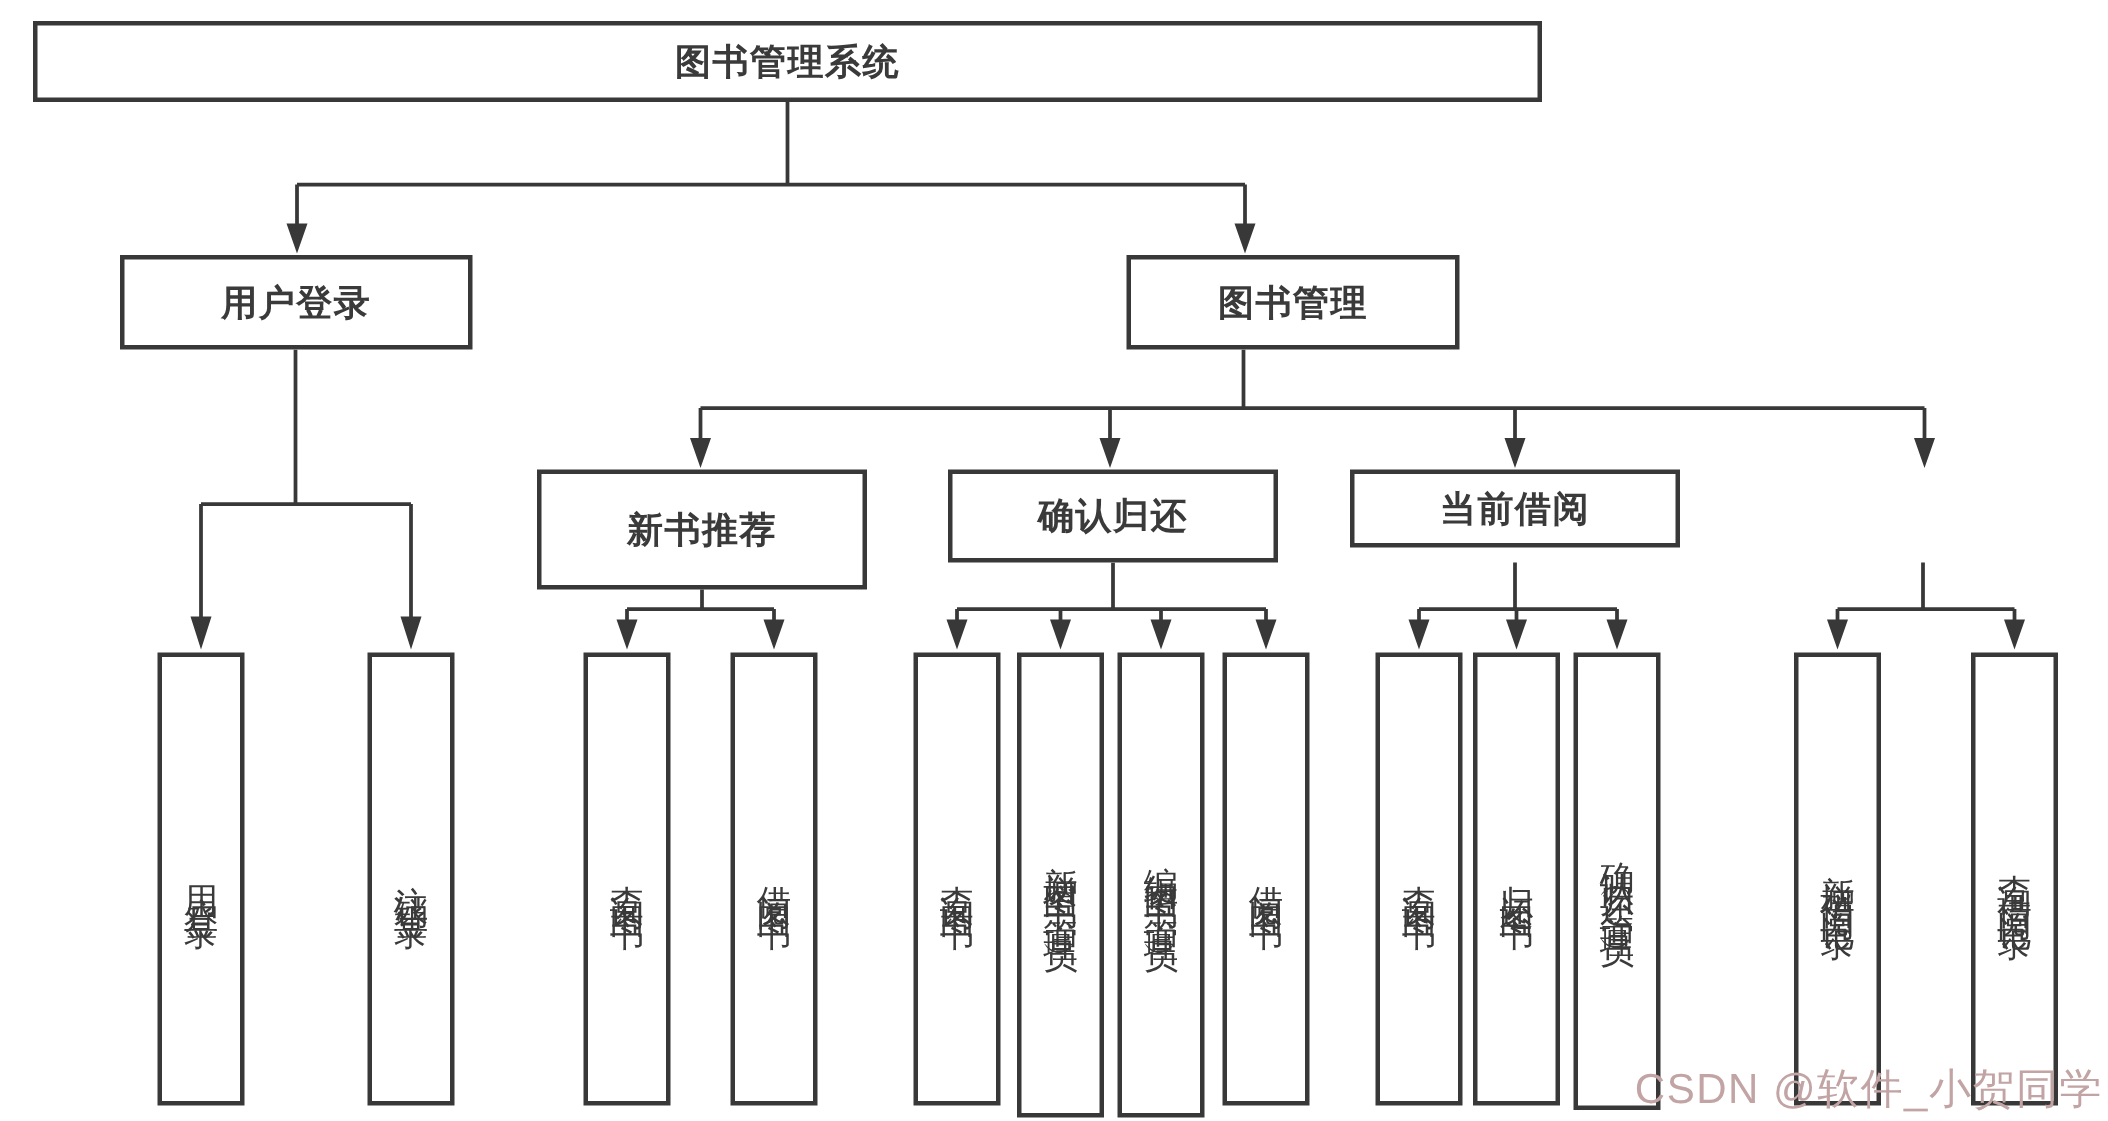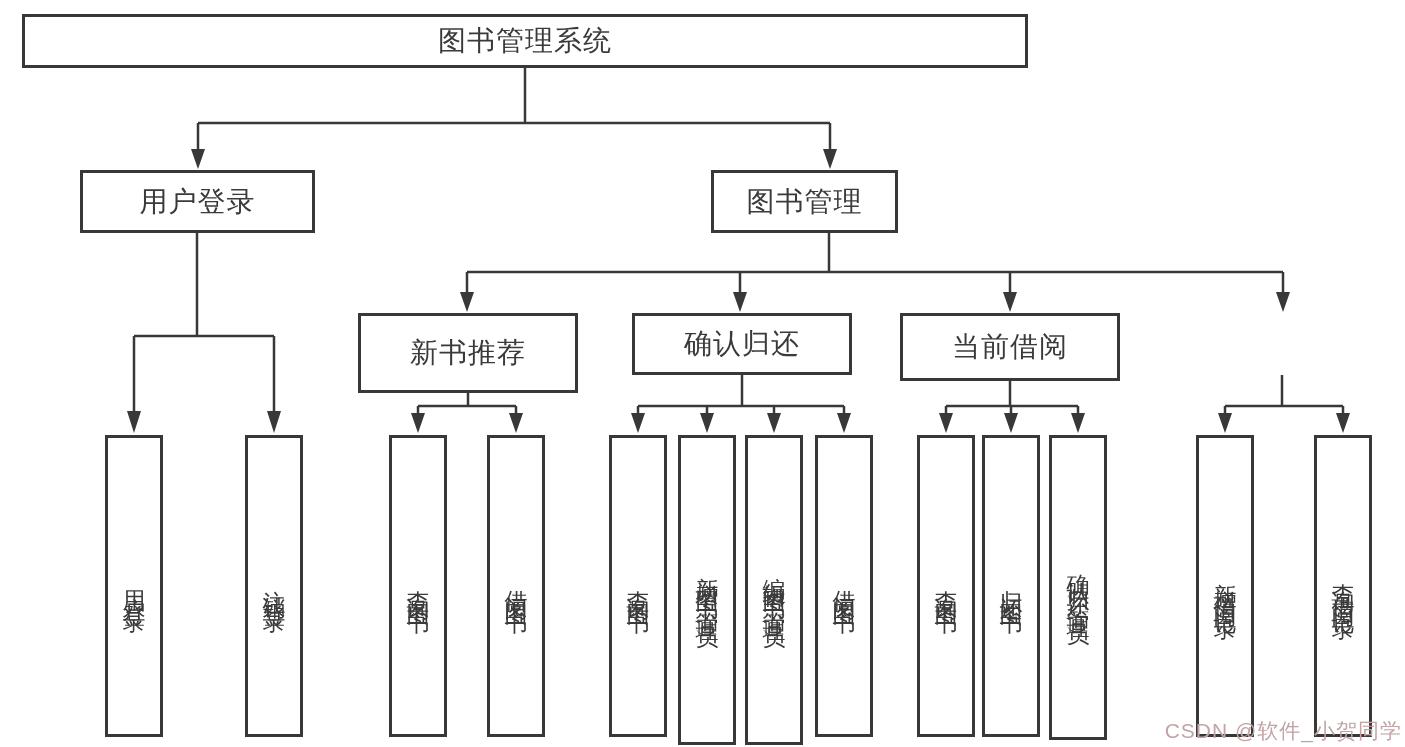--- a/index.html
+++ b/index.html
@@ -23,9 +23,10 @@
     color:#3a3a3a;
   }
   .hbox .lbl {
-    font-size:28px;
+    font-size:24px;
     letter-spacing:1px;
     white-space:nowrap;
+    font-weight:bold;
   }
   .vbox .vlbl {
     writing-mode:vertical-lr;

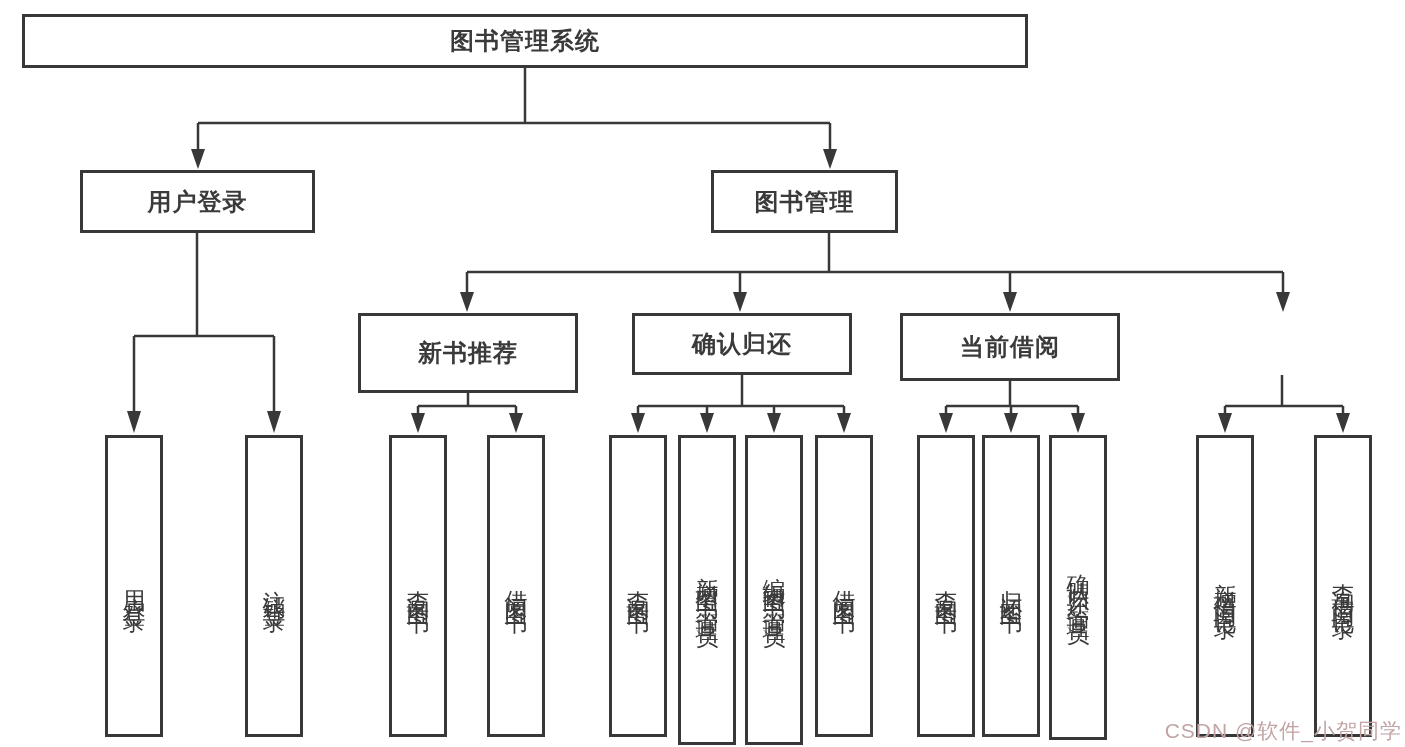--- a/index.html
+++ b/index.html
@@ -79,7 +79,7 @@
   <div class="node hbox" style="left:80px;top:170px;width:235px;height:63px">
     <span class="lbl">用户登录</span>
   </div>
-  <div class="node hbox" style="left:711px;top:170px;width:187px;height:63px">
+  <div class="node hbox" style="left:751px;top:170px;width:222px;height:63px">
     <span class="lbl">图书管理</span>
   </div>
 

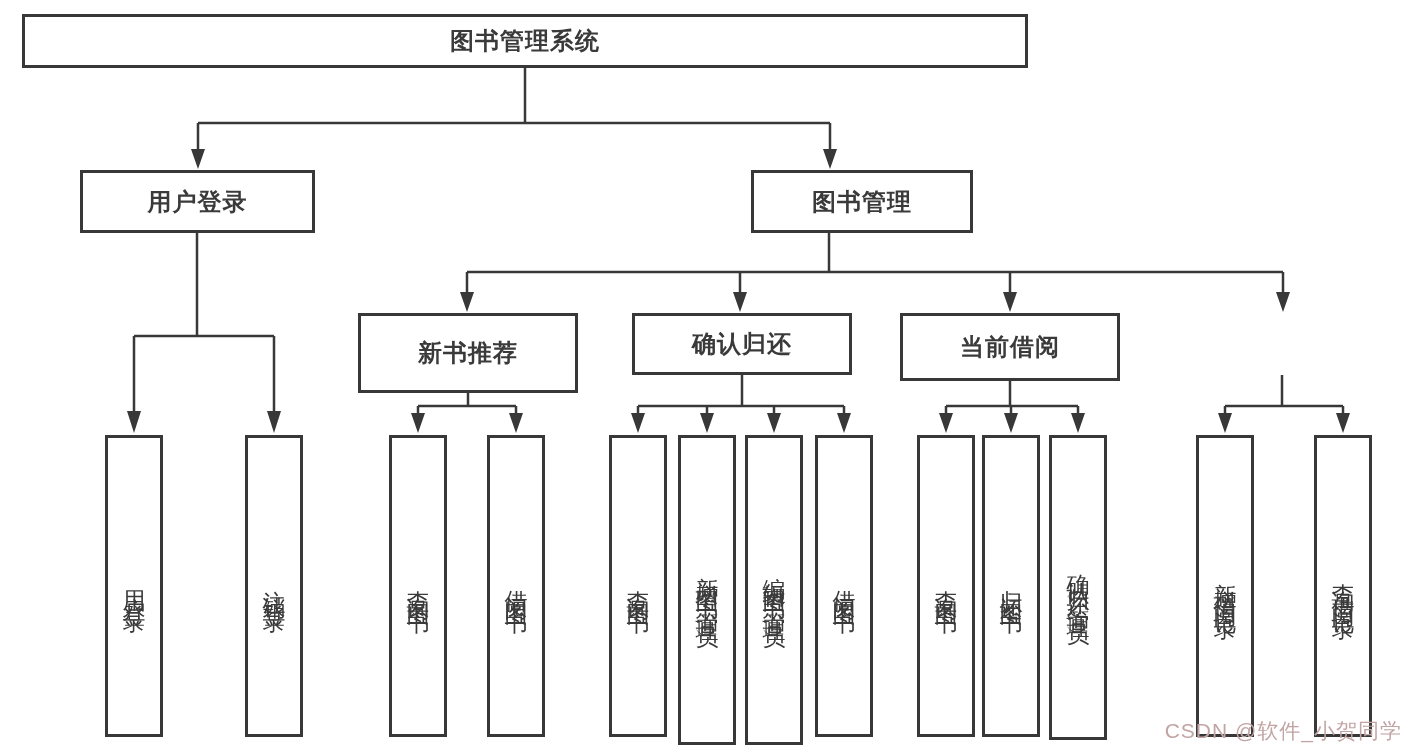--- a/index.html
+++ b/index.html
@@ -89,7 +89,7 @@
   <div class="node hbox" style="left:632px;top:313px;width:220px;height:62px">
     <span class="lbl">确认归还</span>
   </div>
-  <div class="node hbox" style="left:900px;top:313px;width:220px;height:68px">
+  <div class="node hbox" style="left:900px;top:313px;width:220px;height:52px">
     <span class="lbl">当前借阅</span>
   </div>
 

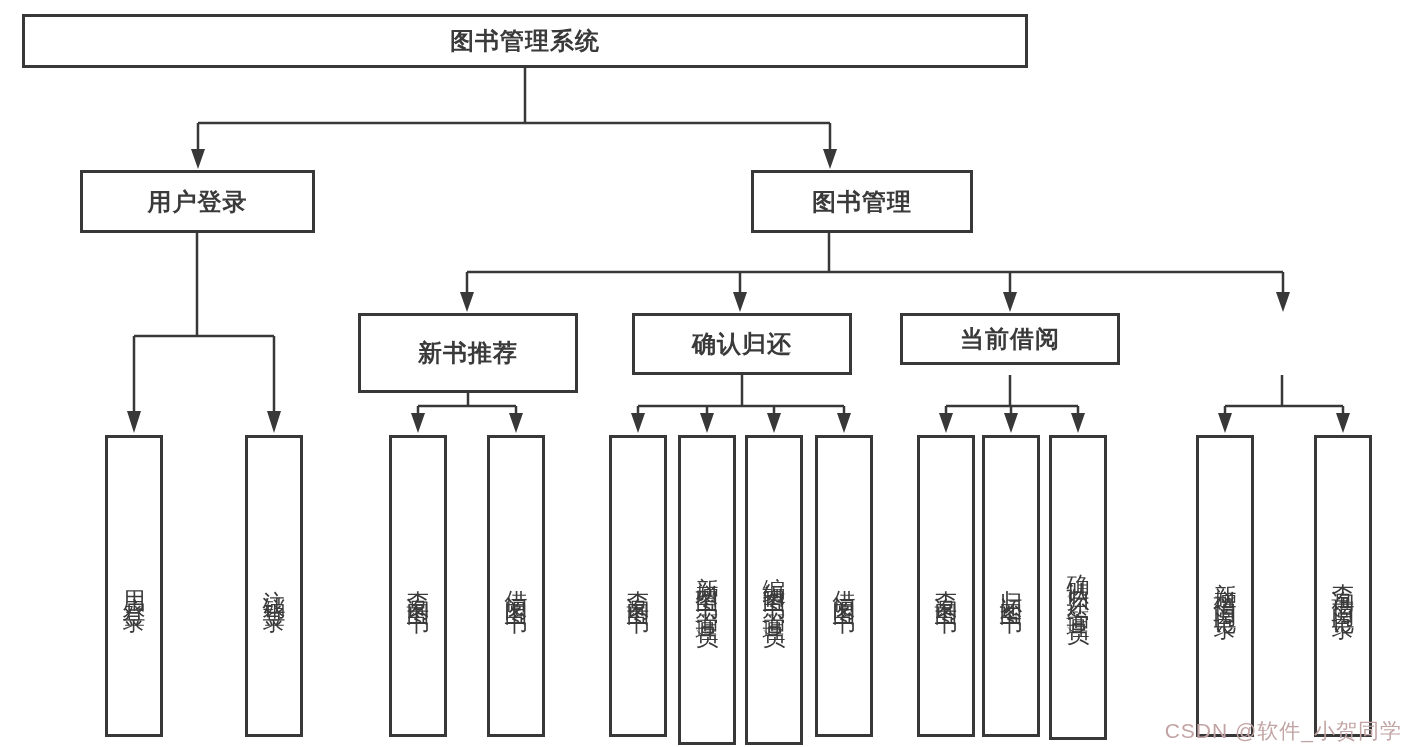--- a/index.html
+++ b/index.html
@@ -40,7 +40,7 @@
     position:absolute;
     right:3px; bottom:2px;
     z-index:2;
-    font-size:21px;
+    font-size:28px;
     letter-spacing:1px;
     color:#c2a4a4;
     white-space:nowrap;

